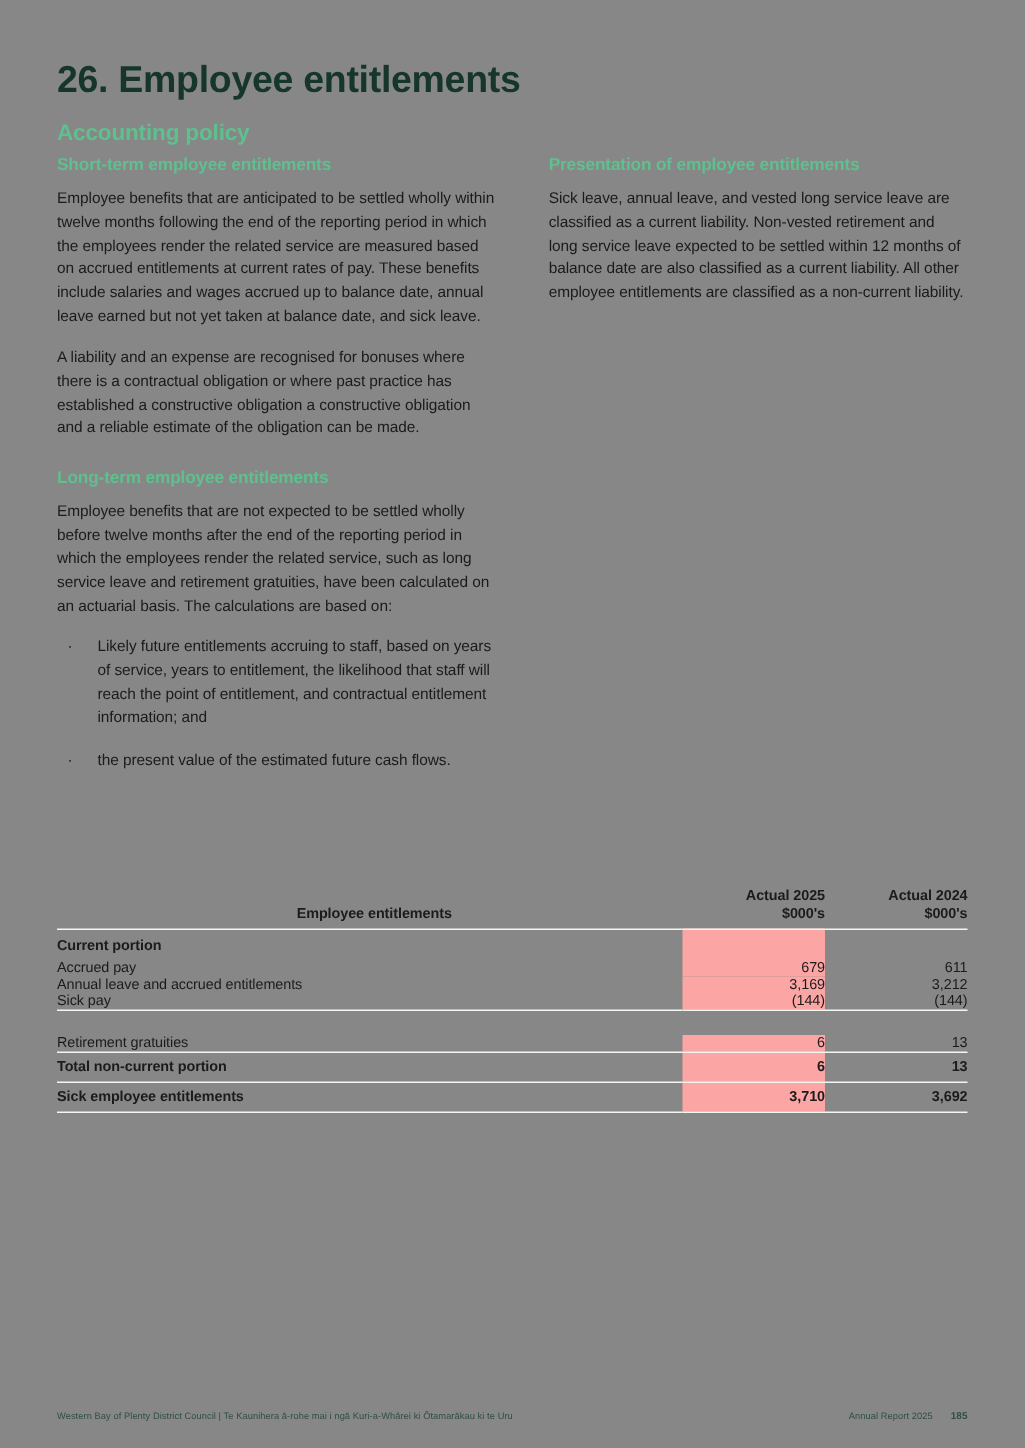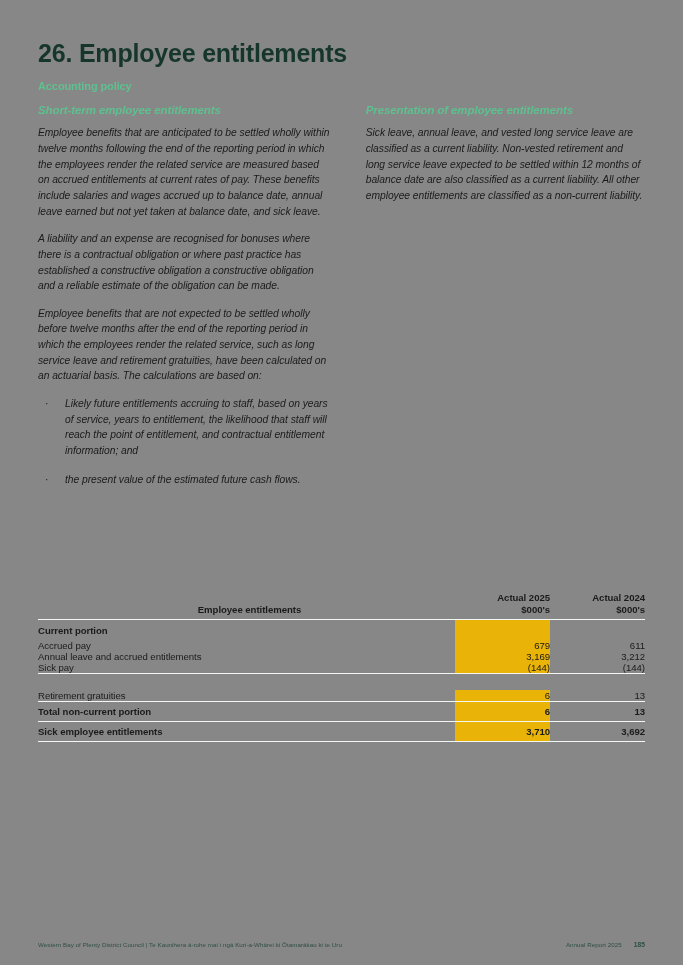--- a/index.html
+++ b/index.html
@@ -40,7 +40,7 @@
     position: absolute;
     left: 38px;
     top: 80px;
-    font-size: 11px;
+    font-size: 15px;
     font-weight: bold;
     color: #5fc08f;
     letter-spacing: -0.1px;

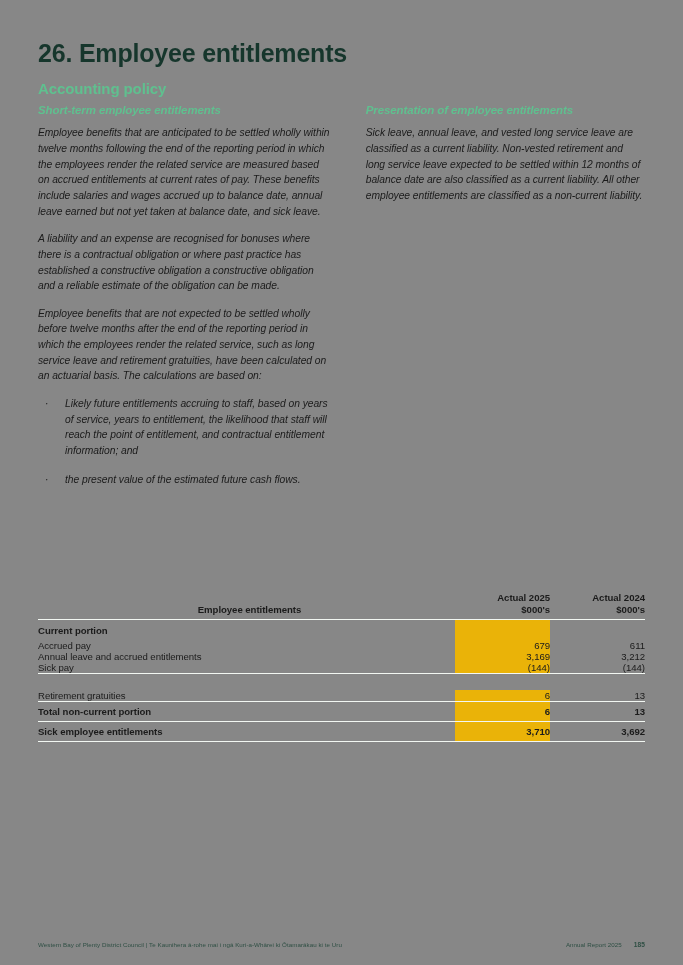--- a/index.html
+++ b/index.html
@@ -57,7 +57,6 @@
   }
   .col {
     width: 303px;
-    font-style: italic;
   }
   .col.right { width: 290px; }
 

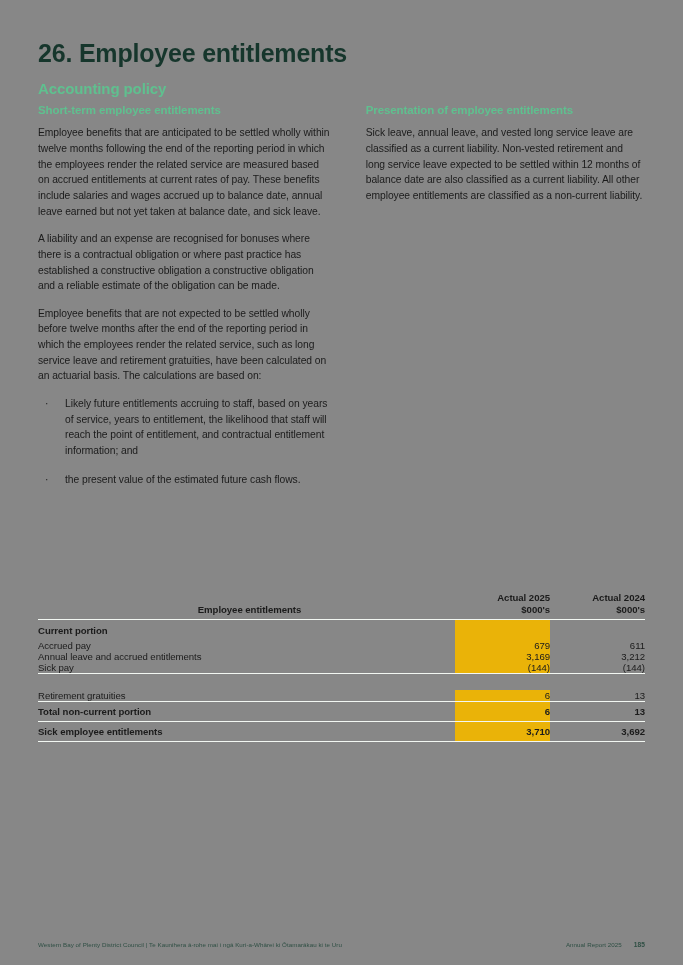--- a/index.html
+++ b/index.html
@@ -225,6 +225,7 @@
       <p class="body">Employee benefits that are anticipated to be settled wholly within twelve months following the end of the reporting period in which the employees render the related service are measured based on accrued entitlements at current rates of pay. These benefits include salaries and wages accrued up to balance date, annual leave earned but not yet taken at balance date, and sick leave.</p>
       <p class="body">A liability and an expense are recognised for bonuses where there is a contractual obligation or where past practice has established a constructive obligation a constructive obligation and a reliable estimate of the obligation can be made.</p>
 
+      <h3 class="sub spaced">Long-term employee entitlements</h3>
       <p class="body">Employee benefits that are not expected to be settled wholly before twelve months after the end of the reporting period in which the employees render the related service, such as long service leave and retirement gratuities, have been calculated on an actuarial basis. The calculations are based on:</p>
 
       <ul class="bullets">

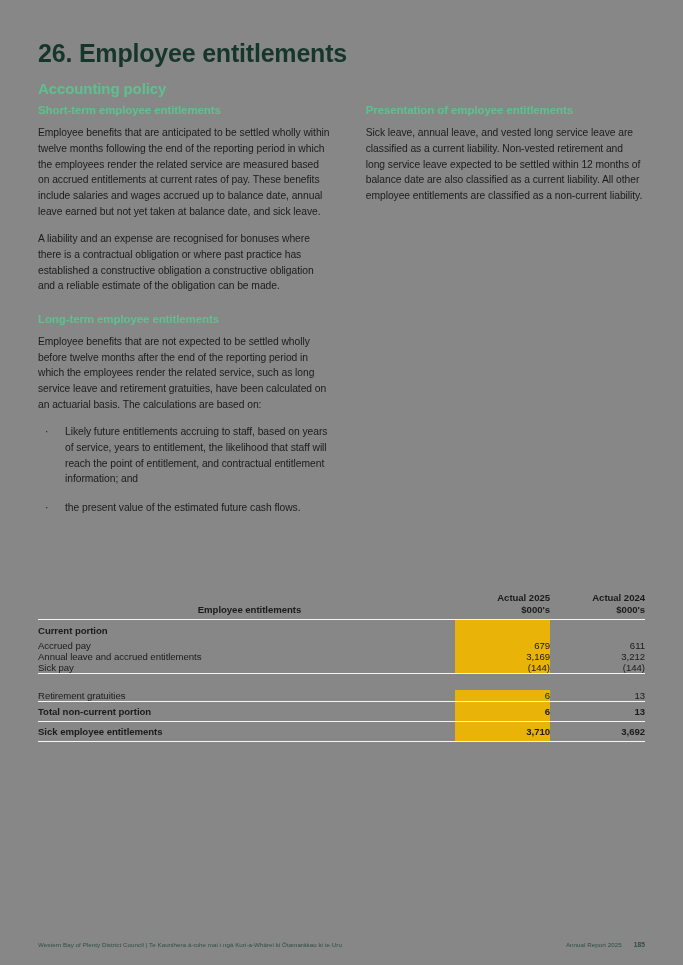--- a/index.html
+++ b/index.html
@@ -153,7 +153,7 @@
     font-variant-numeric: tabular-nums;
     letter-spacing: -0.05px;
   }
-  td.num.cur { background: #eab308; text-align: right; }
+  td.num.cur { background: #fca5a5; text-align: right; }
 
   tr.section td.label { font-weight: bold; }
   tr.section td { padding-top: 5px; padding-bottom: 4px; }

